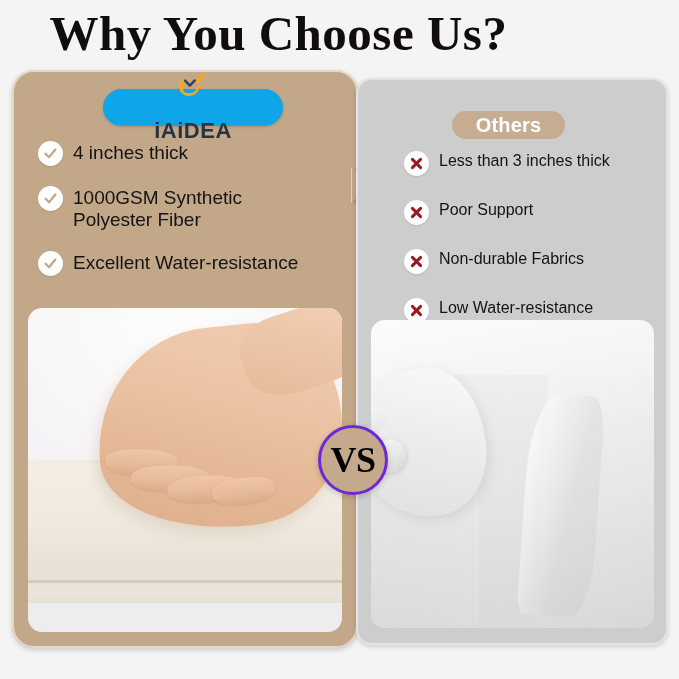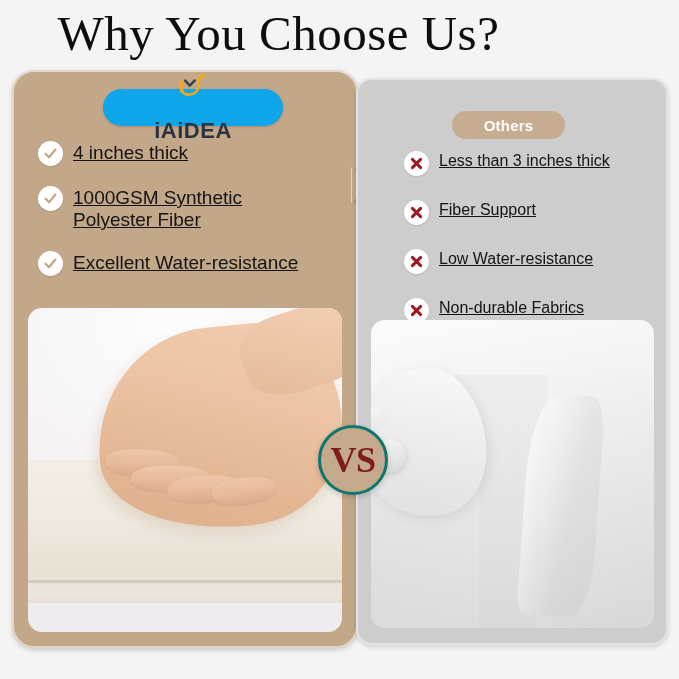--- a/index.html
+++ b/index.html
@@ -17,7 +17,7 @@
     position:absolute;left:0;top:8px;width:557px;
     text-align:center;
     font-family:"Liberation Serif", serif;
-    font-weight:400;
+    font-weight:700;
     font-size:49px;
     letter-spacing:0.5px;
     color:#100d0c;

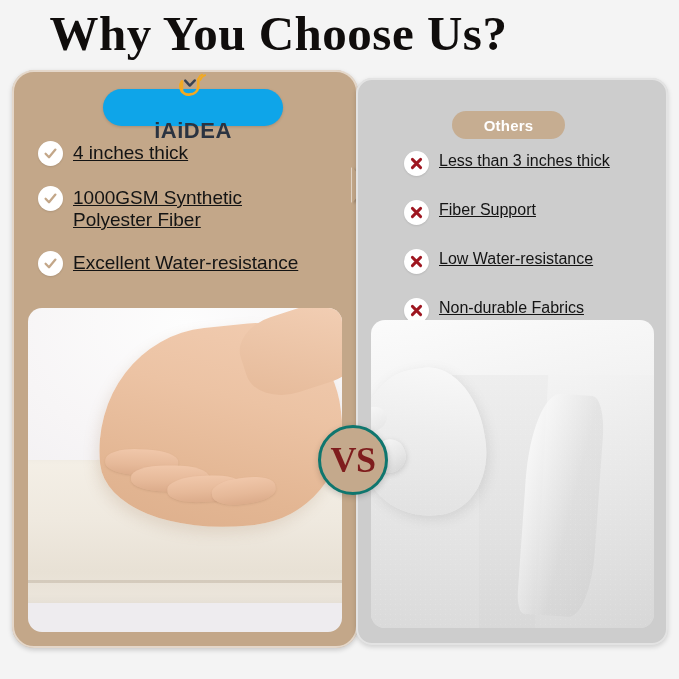--- a/index.html
+++ b/index.html
@@ -96,7 +96,7 @@
     display:flex;align-items:center;justify-content:center;
     color:#ffffff;
     font-weight:700;
-    font-size:15px;
+    font-size:20px;
     letter-spacing:0.2px;
   }
 

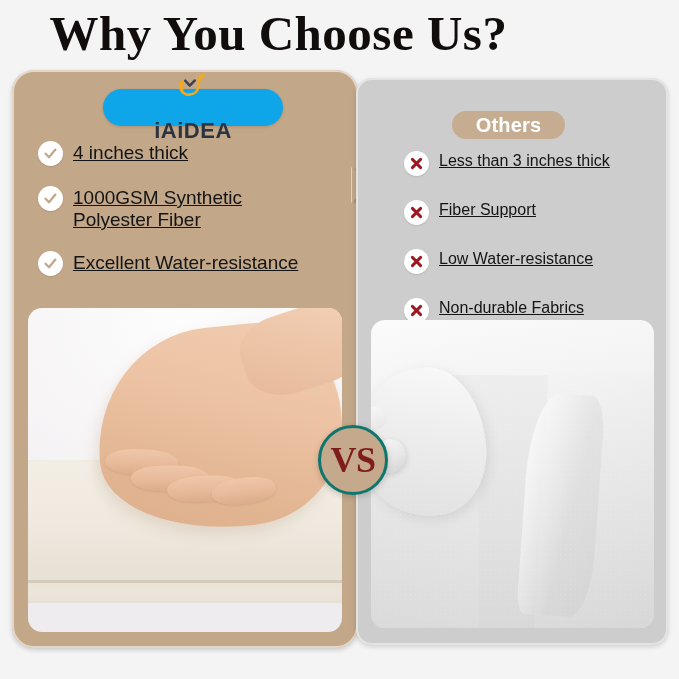--- a/index.html
+++ b/index.html
@@ -123,7 +123,6 @@
     line-height:1.16;
     color:#141414;
     padding-top:2px;
-    text-decoration:underline;
   }
   .list-right .item-text{font-size:16px;}
 

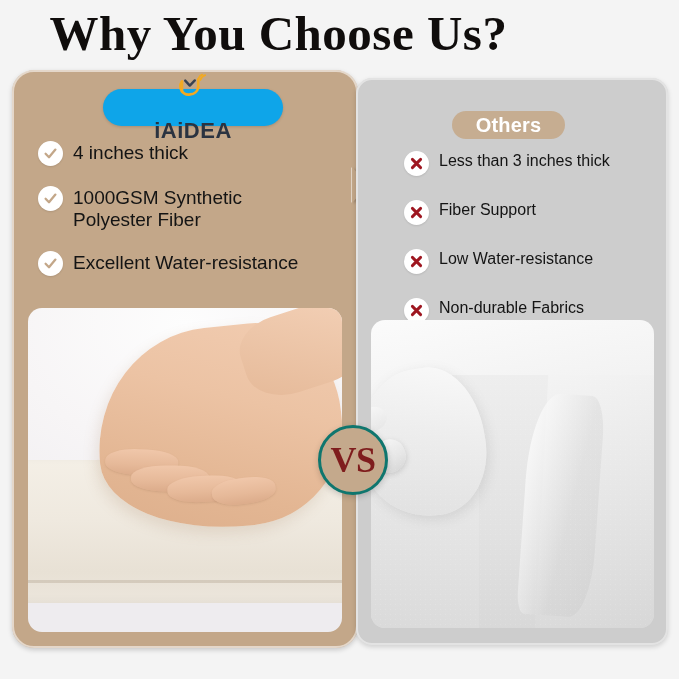--- a/index.html
+++ b/index.html
@@ -338,7 +338,7 @@
           <path d="M3.4 3.4 L11.6 11.6 M11.6 3.4 L3.4 11.6" stroke="#9e1620" stroke-width="2.9" stroke-linecap="round"></path>
         </svg>
       </span>
-      <span class="item-text">Fiber Support</span>
+      <span class="item-text">Poor Support</span>
     </div>
     <div class="row">
       <span class="badge-circle">

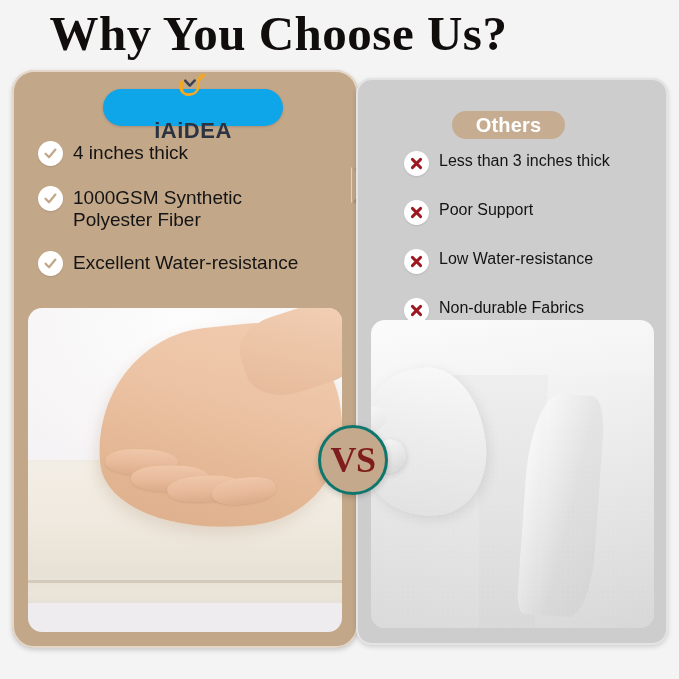--- a/index.html
+++ b/index.html
@@ -346,7 +346,7 @@
           <path d="M3.4 3.4 L11.6 11.6 M11.6 3.4 L3.4 11.6" stroke="#9e1620" stroke-width="2.9" stroke-linecap="round"></path>
         </svg>
       </span>
-      <span class="item-text">Low Water-resistance</span>
+      <span class="item-text">Non-durable Fabrics</span>
     </div>
     <div class="row">
       <span class="badge-circle">
@@ -354,7 +354,7 @@
           <path d="M3.4 3.4 L11.6 11.6 M11.6 3.4 L3.4 11.6" stroke="#9e1620" stroke-width="2.9" stroke-linecap="round"></path>
         </svg>
       </span>
-      <span class="item-text">Non-durable Fabrics</span>
+      <span class="item-text">Low Water-resistance</span>
     </div>
   </div>
 

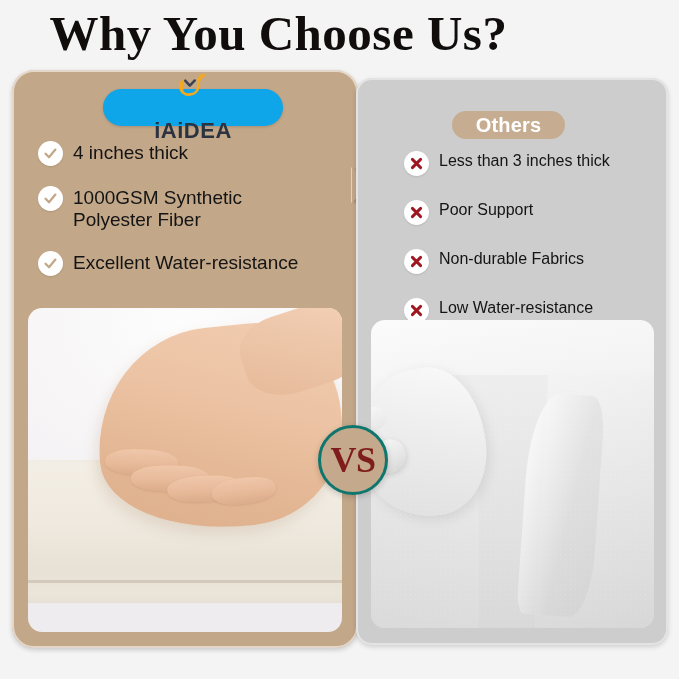--- a/index.html
+++ b/index.html
@@ -240,10 +240,10 @@
     position:absolute;left:318px;top:425px;width:70px;height:70px;
     border-radius:50%;
     background:#c4a98c;
-    border:3px solid #0f766e;
+    border:3px solid #6d28d9;
     box-sizing:border-box;
     display:flex;align-items:center;justify-content:center;
-    color:#7f1d1d;
+    color:#000000;
     font-family:"Liberation Serif", serif;
     font-weight:700;
     font-size:36px;

